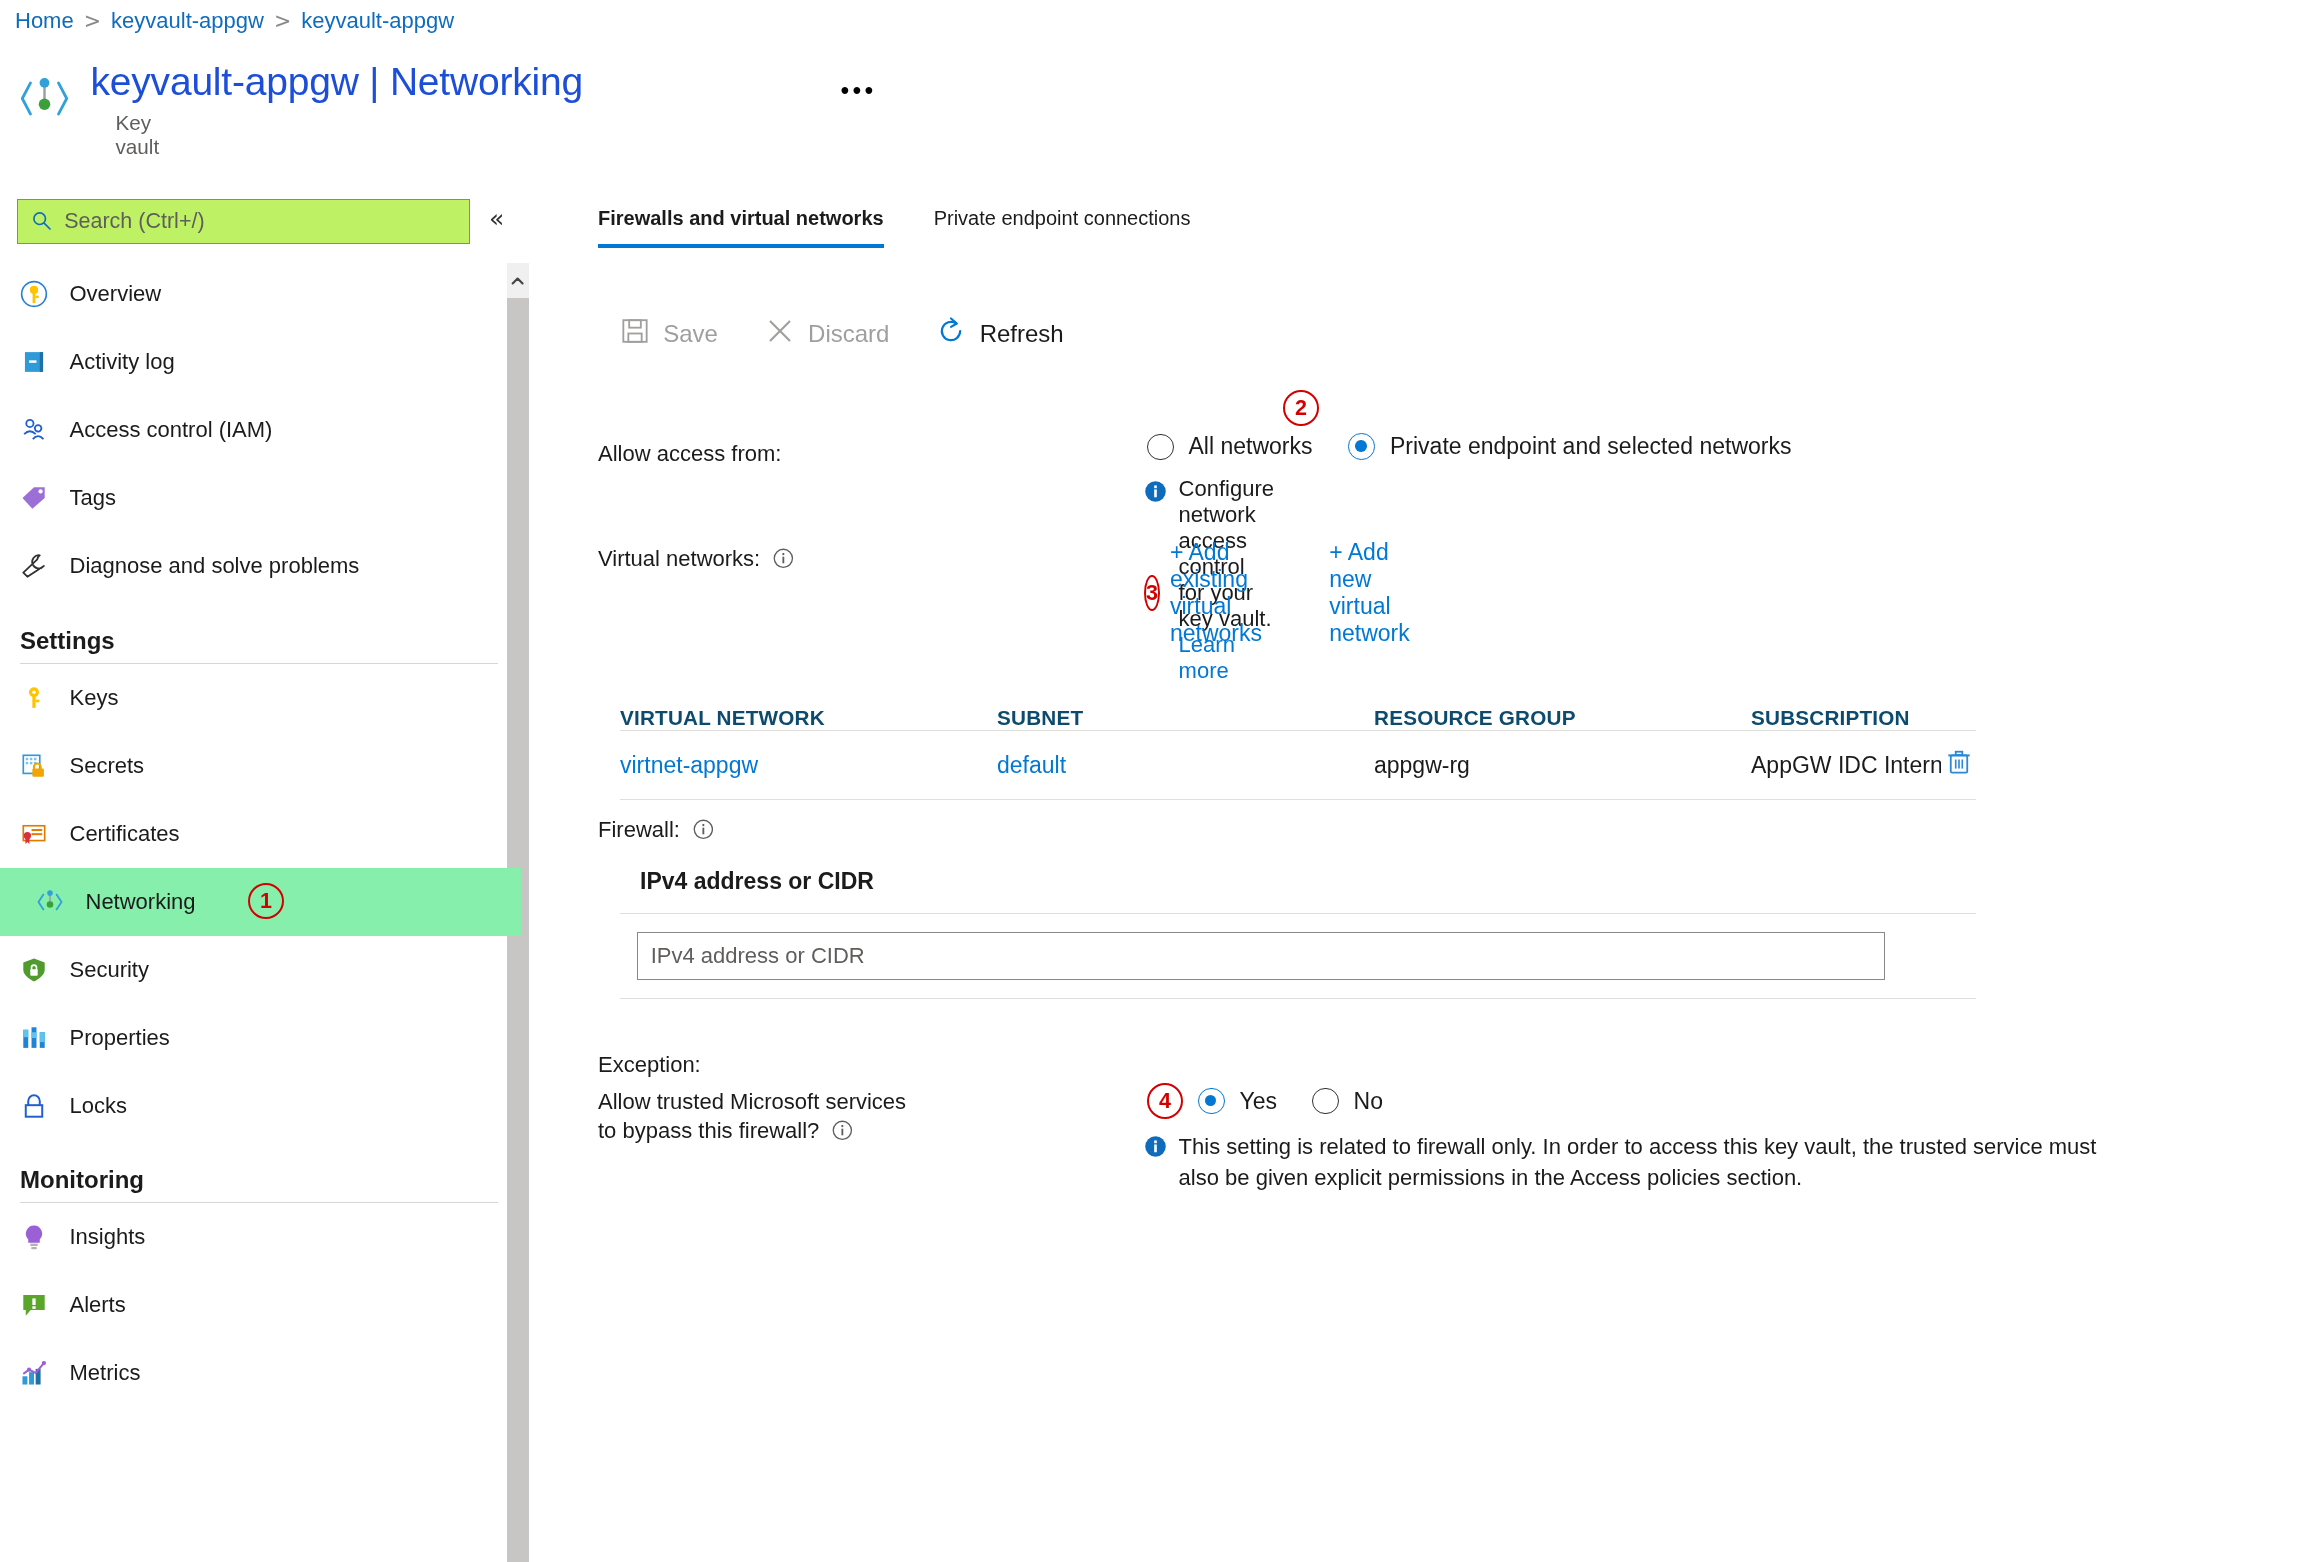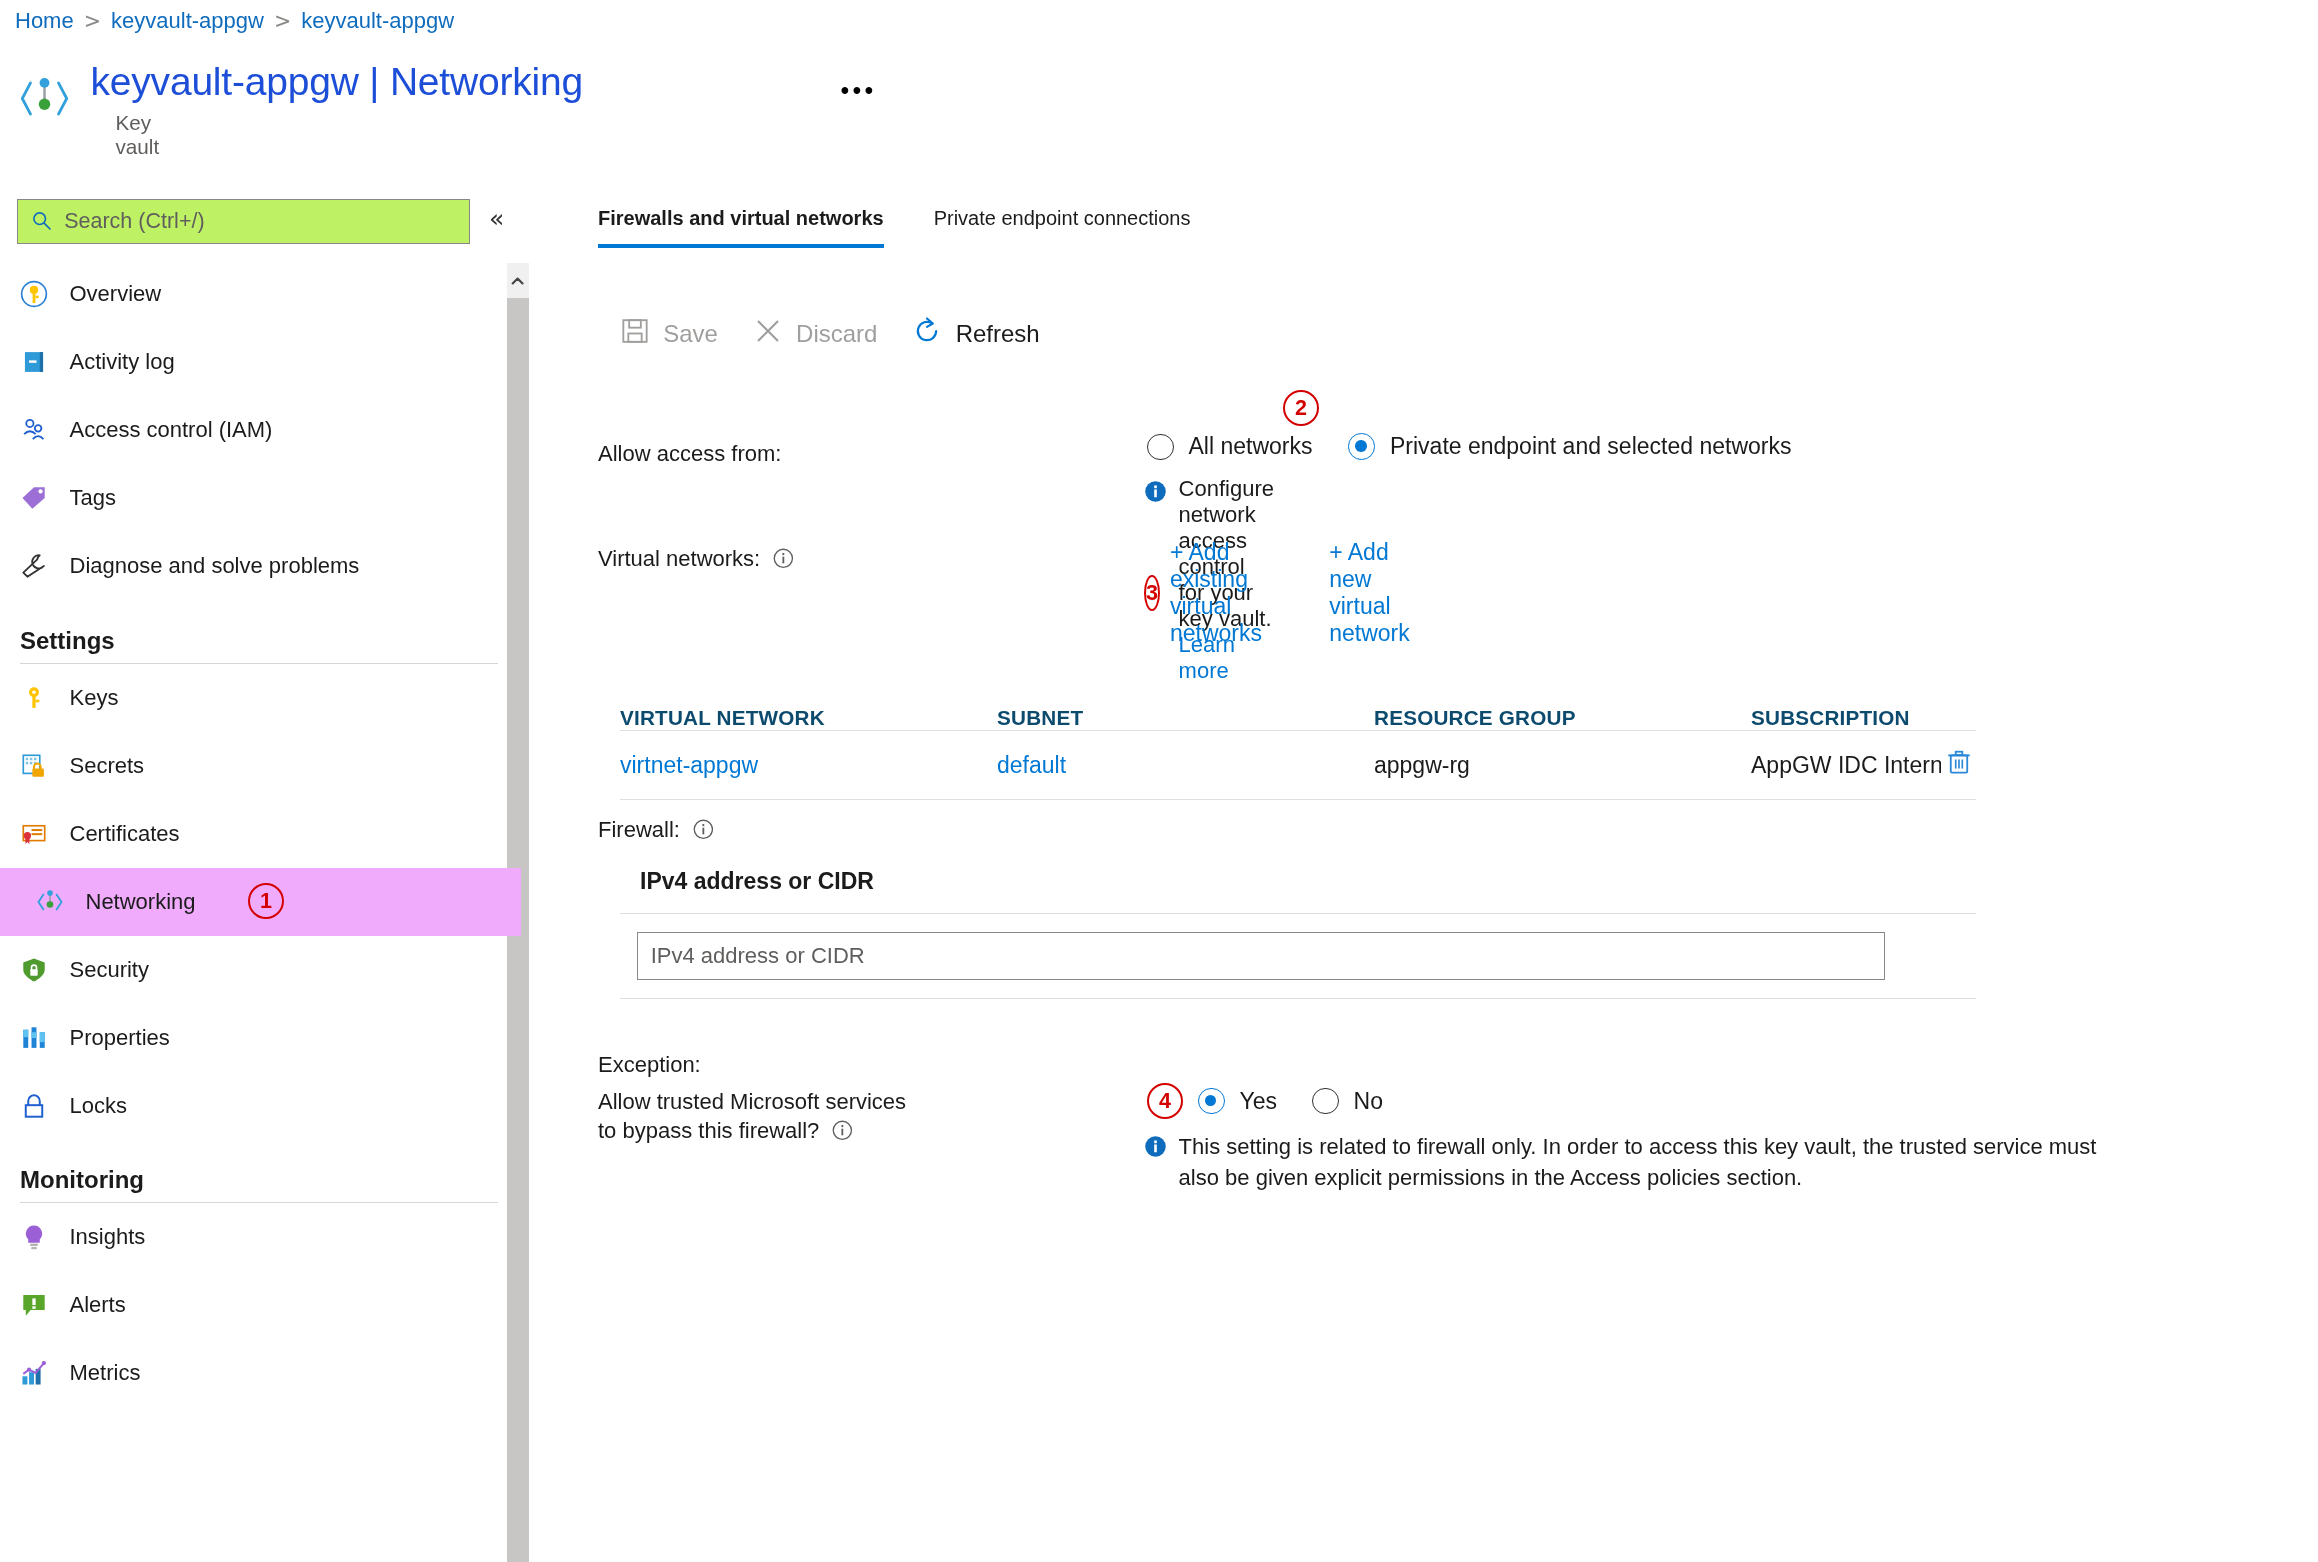--- a/index.html
+++ b/index.html
@@ -138,7 +138,7 @@
 
   #toolbar {
     position: absolute; left: 22px; top: 109px;
-    display: flex; align-items: center; gap: 0px;
+    display: flex; align-items: center; gap: 12px;
   }
   .tb-btn {
     display: flex; align-items: center; gap: 13.2px;

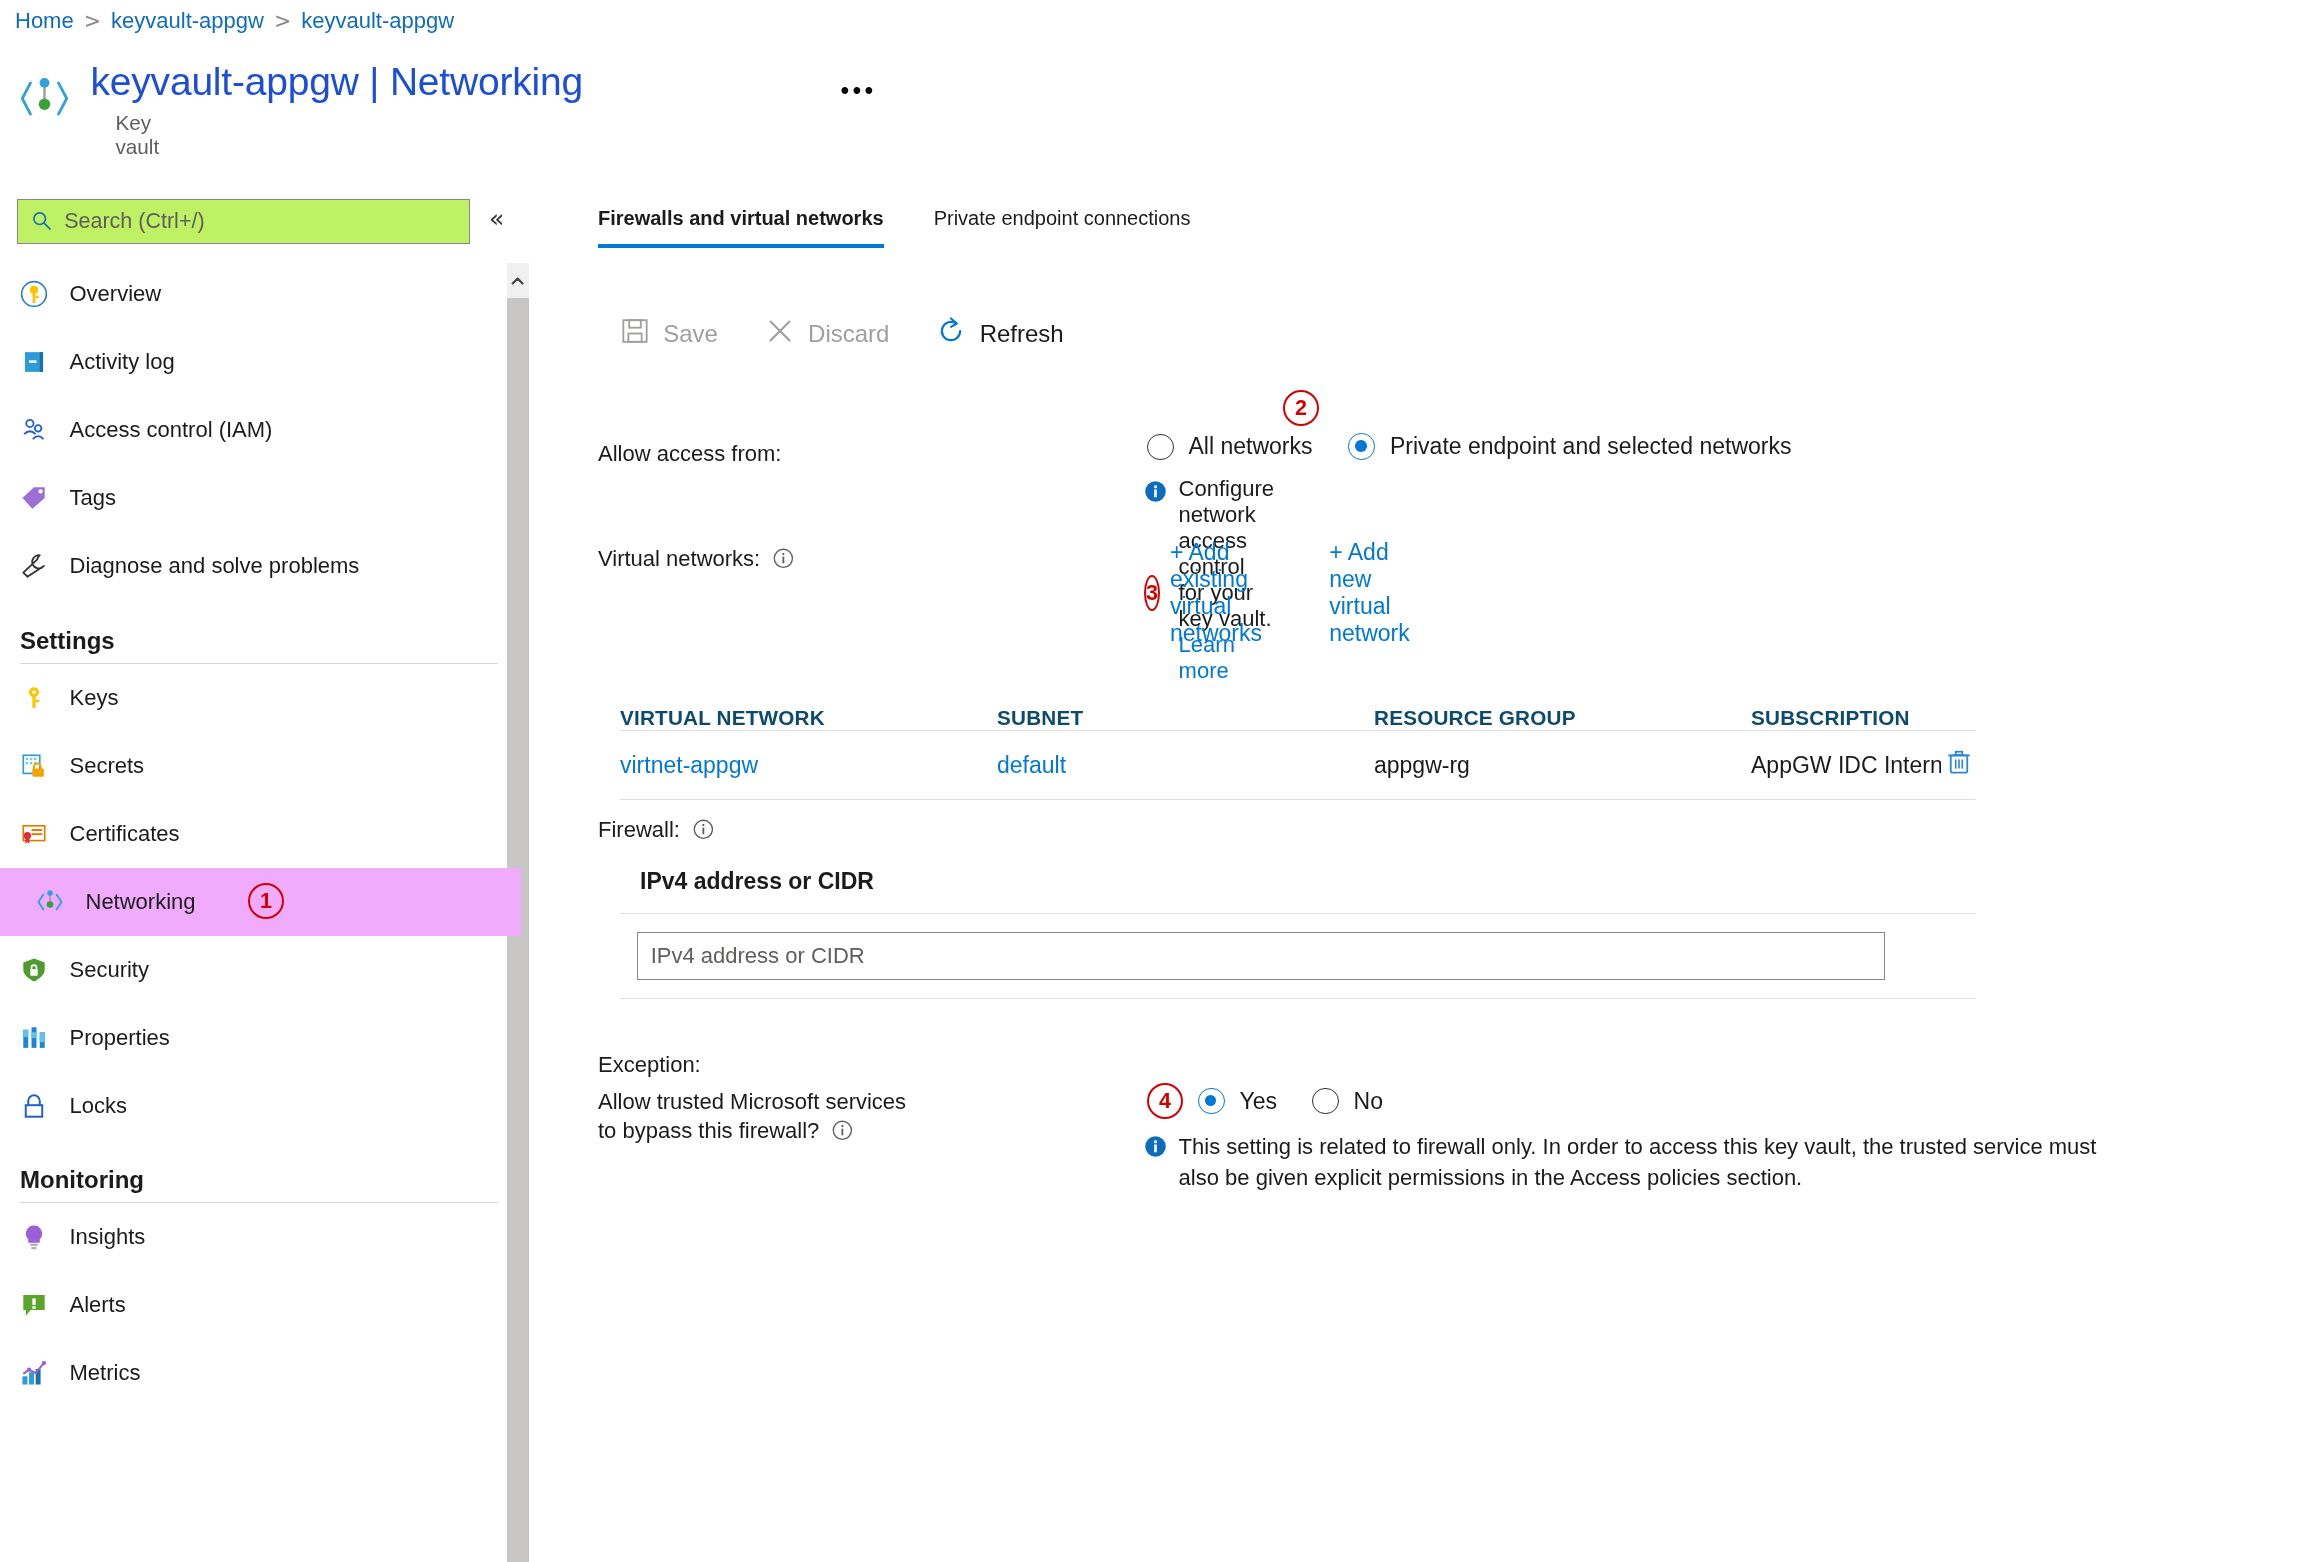--- a/index.html
+++ b/index.html
@@ -99,7 +99,7 @@
     cursor: pointer;
     font-size: 22px; color: #1b1b1b;
   }
-  .nav-item.selected { background: #f0abfc; padding-left: 36px; }
+  .nav-item.selected { background: #86efac; padding-left: 36px; }
   .nav-item .ico {
     width: 28px; height: 28px; margin-right: 21.5px;
     display: inline-flex; align-items: center; justify-content: center;

